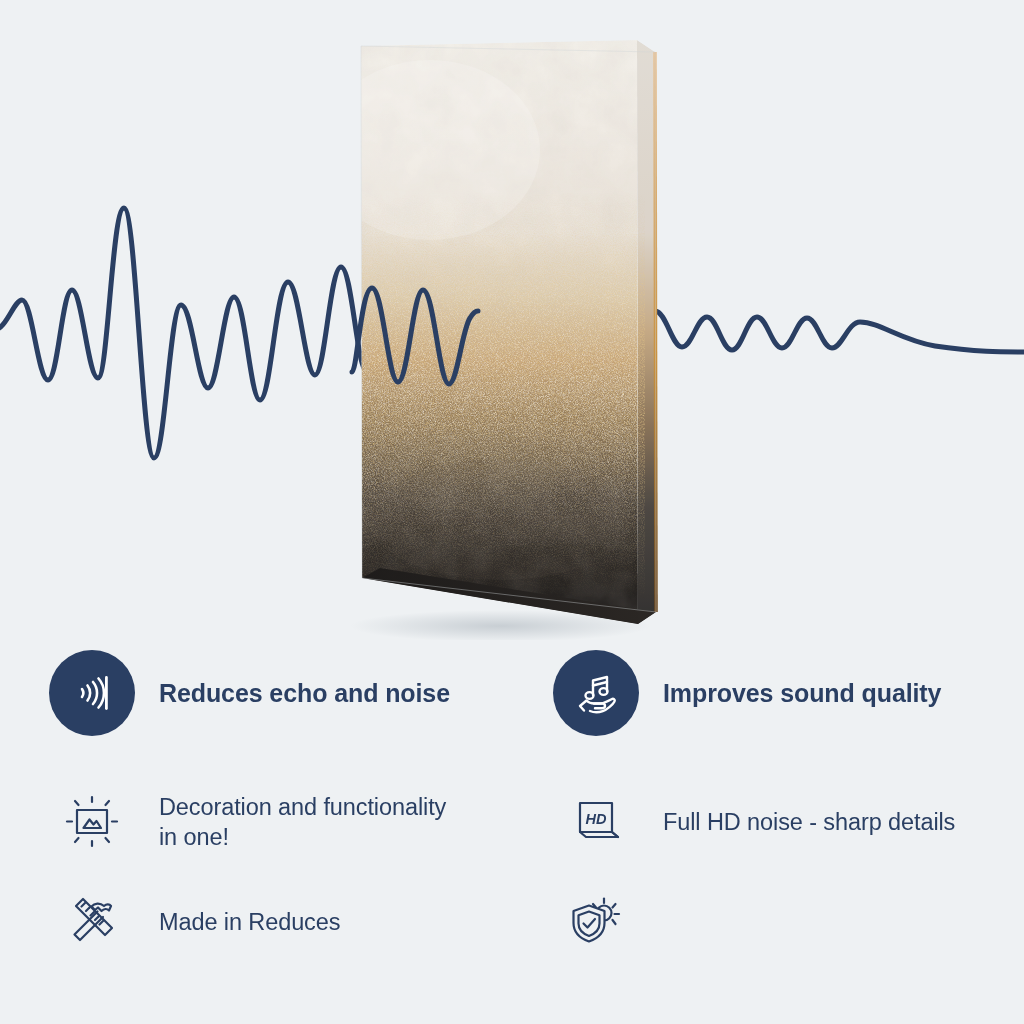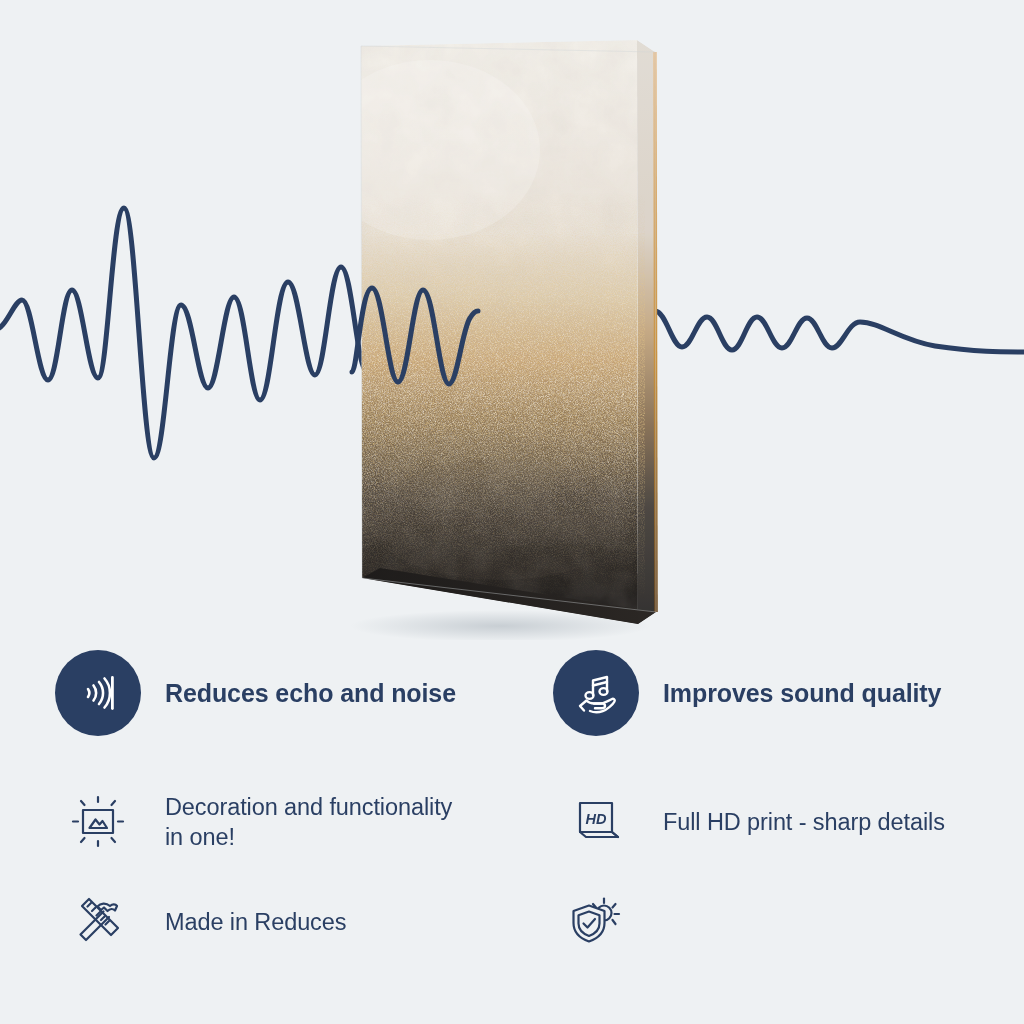--- a/index.html
+++ b/index.html
@@ -51,7 +51,7 @@
   .feature.primary  { height: 86px; }
   .feature.secondary{ height: 78px; }
 
-  .f-col-l { left: 55px;  width: 470px; }
+  .f-col-l { left: 49px;  width: 470px; }
   .f-col-r { left: 553px; width: 460px; align-items: center; }
 
   .row-1 { top: 10px; }

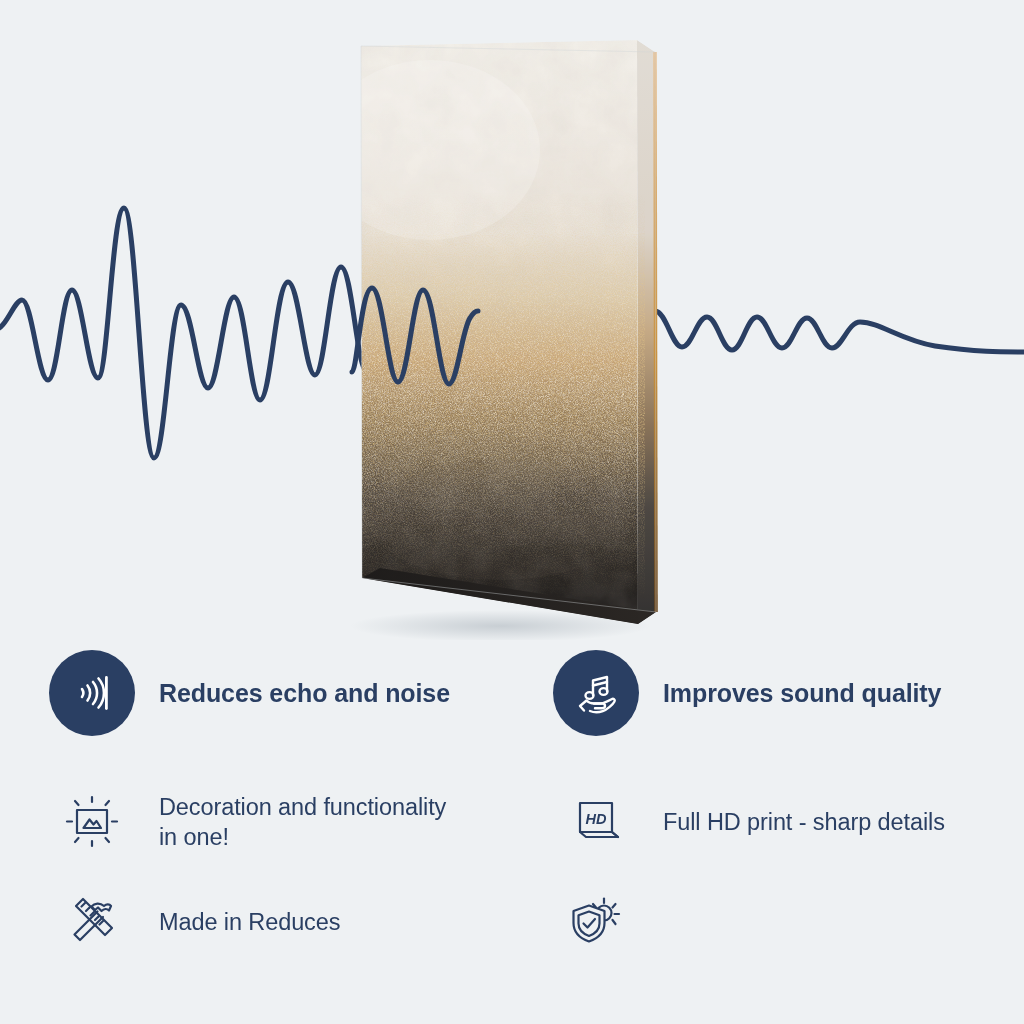--- a/index.html
+++ b/index.html
@@ -347,7 +347,7 @@
         </svg>
       </div>
       <div class="f-text">
-        <span class="ln">Full HD print - sharp details</span>
+        <span class="ln">Full HD noise - sharp details</span>
       </div>
     </div>
 

